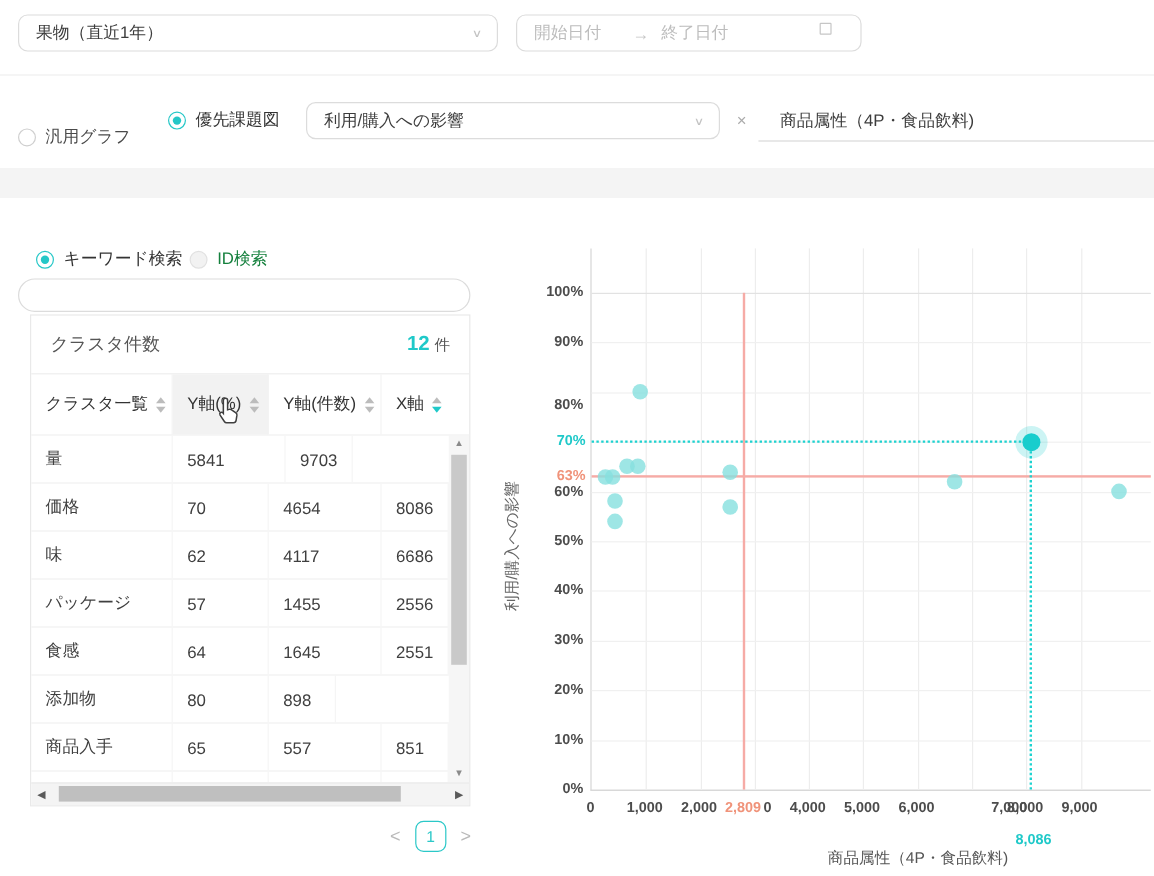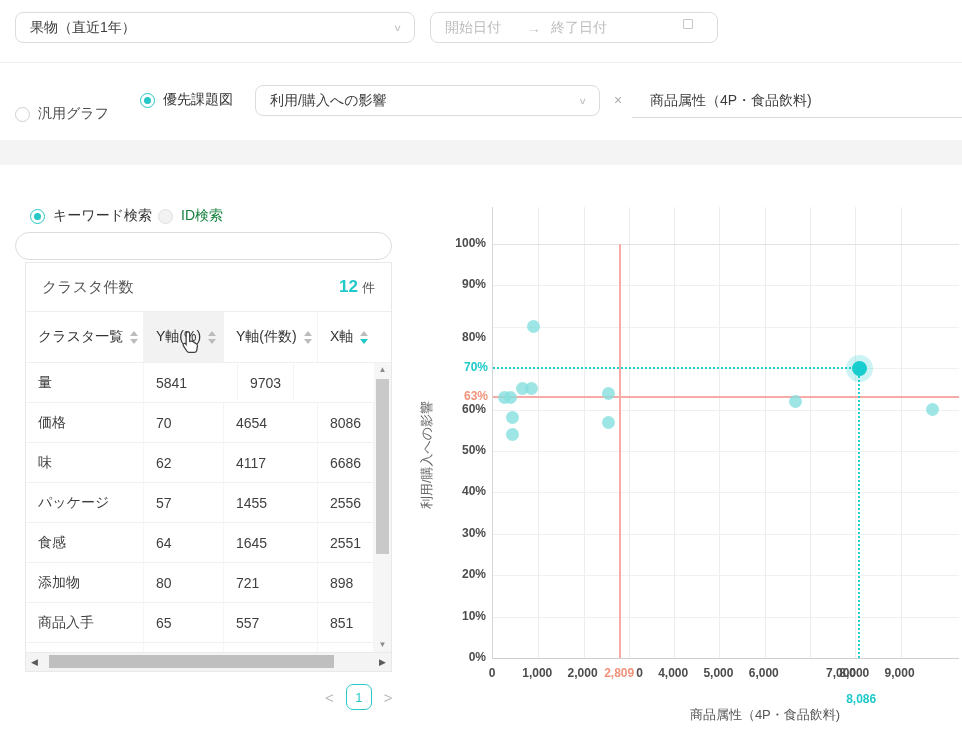--- a/index.html
+++ b/index.html
@@ -210,7 +210,6 @@
         <div class="row">
           <div class="cell c0">添加物</div>
           <div class="cell c1">80</div>
-          <div class="cell c2">721</div>
           <div class="cell c3">898</div>
         </div>
         <div class="row">

